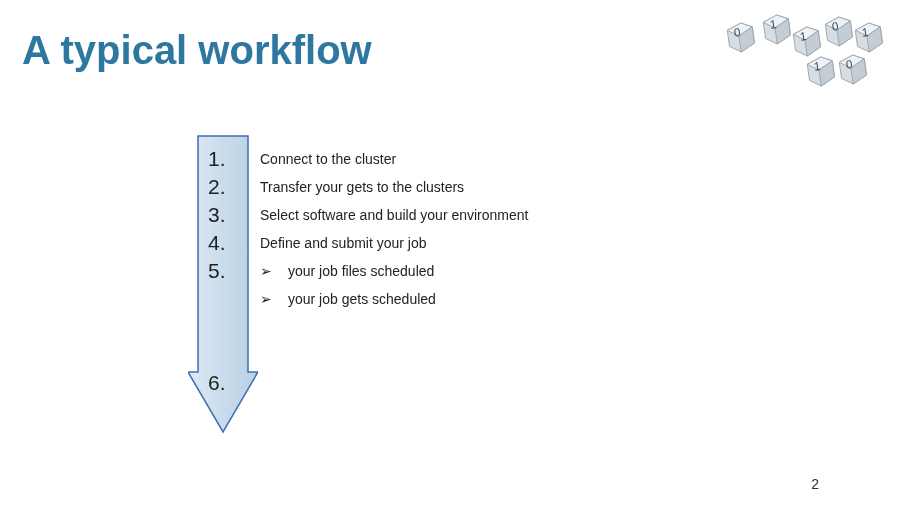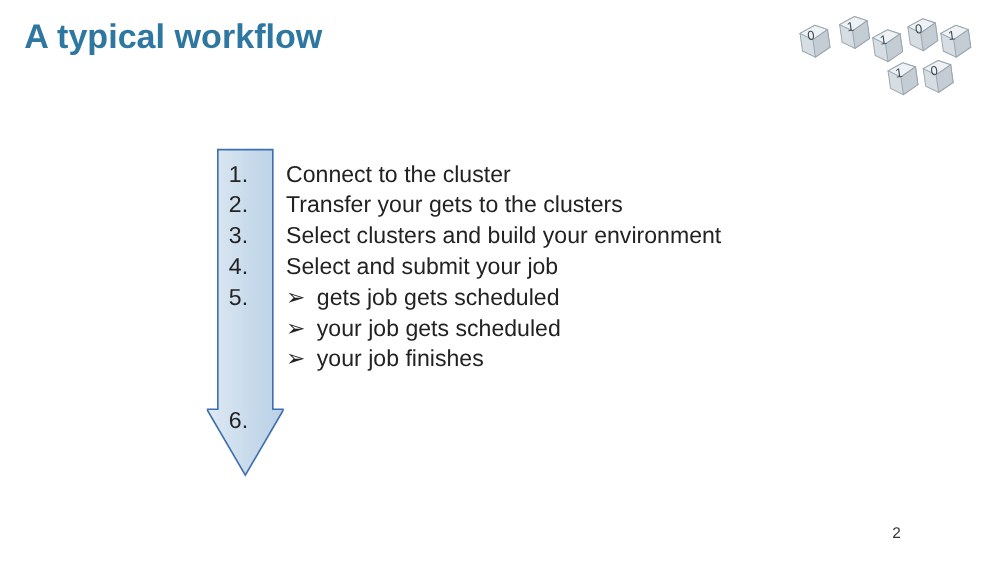--- a/index.html
+++ b/index.html
@@ -21,8 +21,8 @@
   .title {
     position: absolute;
     left: 22px;
-    top: 16px;
-    font-size: 31px;
+    top: 28px;
+    font-size: 40px;
     font-weight: 600;
     color: #2e77a0;
   }

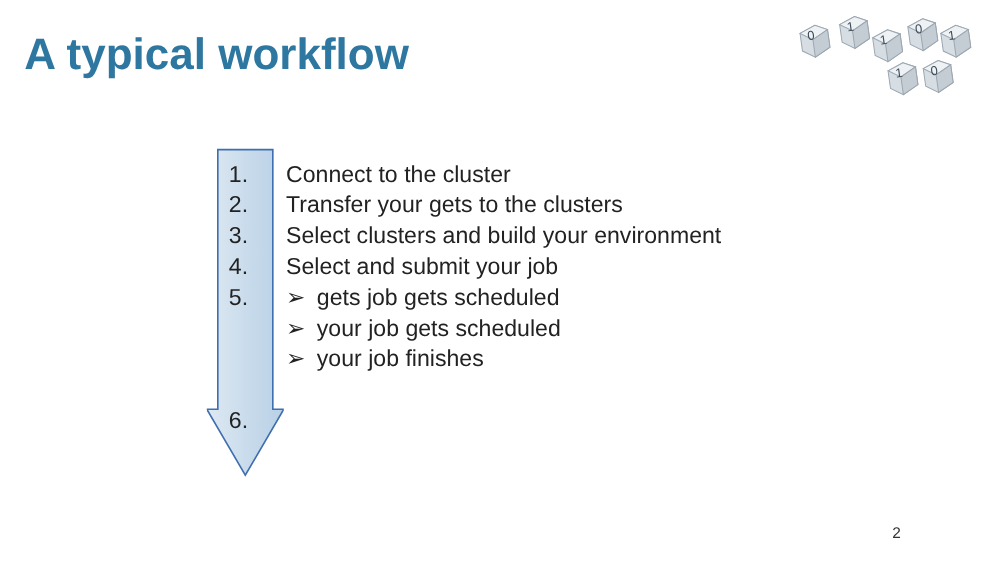--- a/index.html
+++ b/index.html
@@ -49,7 +49,7 @@
     position: absolute;
     left: 260px;
     top: 145px;
-    font-size: 21px;
+    font-size: 14px;
     line-height: 28px;
     color: #222;
   }

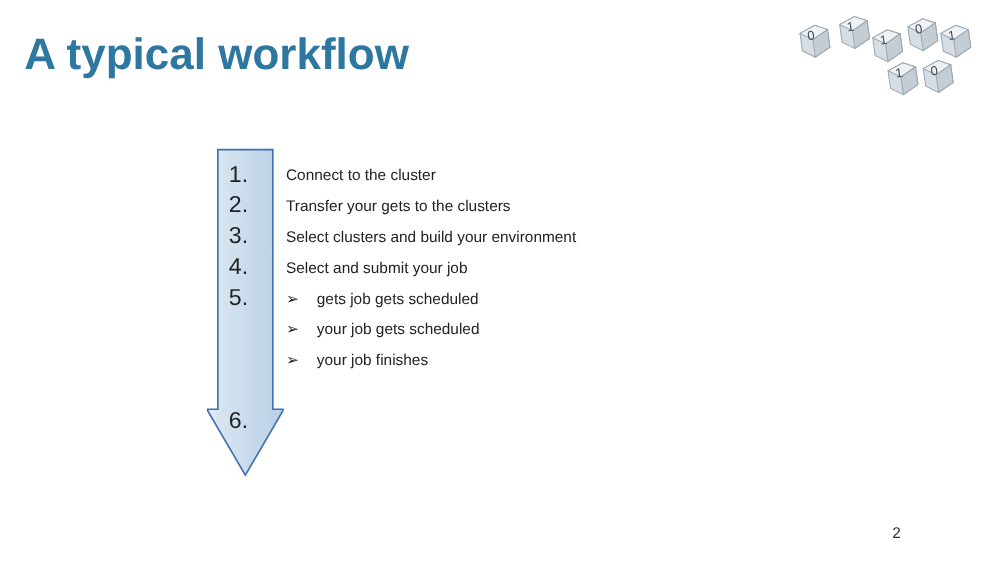--- a/index.html
+++ b/index.html
@@ -170,7 +170,7 @@
   <div class="content">
     <div class="row">Connect to the cluster</div>
     <div class="row">Transfer your gets to the clusters</div>
-    <div class="row">Select clusters and build your environment</div>
+    <div class="row">Select software and build your environment</div>
     <div class="row">Select and submit your job</div>
     <div class="row sub"><span class="bullet">➢</span><span>gets job gets scheduled</span></div>
     <div class="row sub"><span class="bullet">➢</span><span>your job gets scheduled</span></div>

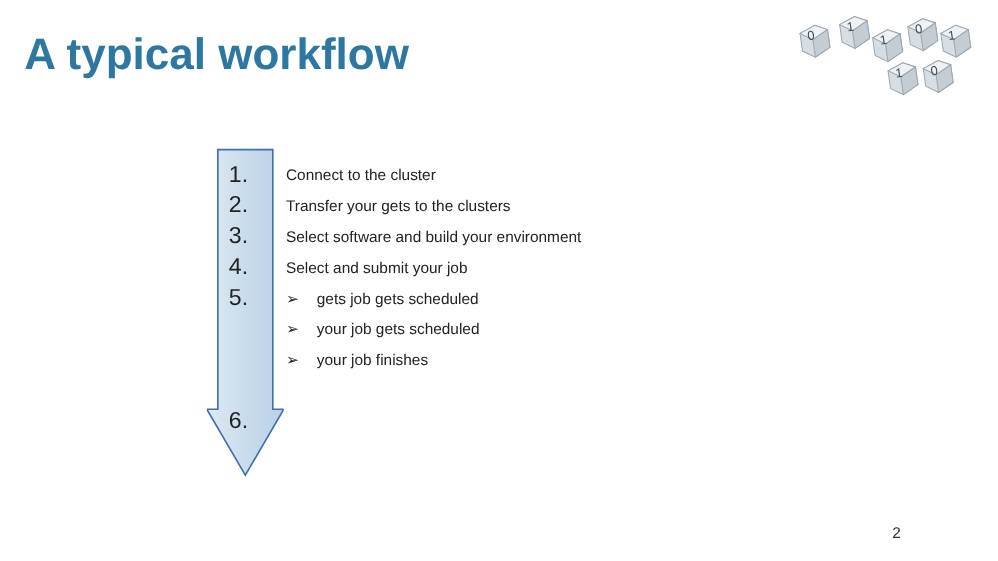--- a/index.html
+++ b/index.html
@@ -171,7 +171,7 @@
     <div class="row">Connect to the cluster</div>
     <div class="row">Transfer your gets to the clusters</div>
     <div class="row">Select software and build your environment</div>
-    <div class="row">Select and submit your job</div>
+    <div class="row">Define and submit your job</div>
     <div class="row sub"><span class="bullet">➢</span><span>gets job gets scheduled</span></div>
     <div class="row sub"><span class="bullet">➢</span><span>your job gets scheduled</span></div>
     <div class="row sub"><span class="bullet">➢</span><span>your job finishes</span></div>

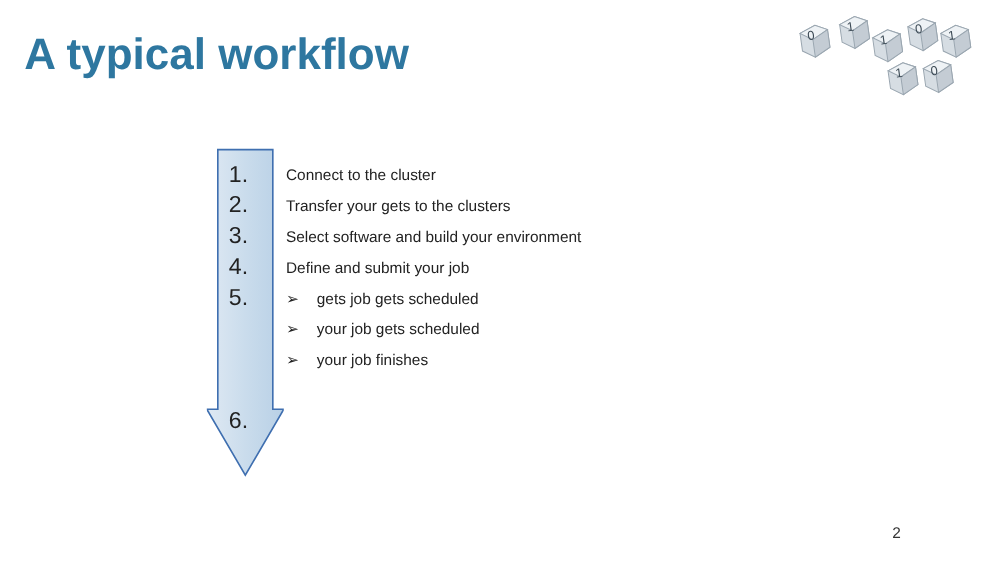--- a/index.html
+++ b/index.html
@@ -172,7 +172,7 @@
     <div class="row">Transfer your gets to the clusters</div>
     <div class="row">Select software and build your environment</div>
     <div class="row">Define and submit your job</div>
-    <div class="row sub"><span class="bullet">➢</span><span>gets job gets scheduled</span></div>
+    <div class="row sub"><span class="bullet">➢</span><span>your job files scheduled</span></div>
     <div class="row sub"><span class="bullet">➢</span><span>your job gets scheduled</span></div>
     <div class="row sub"><span class="bullet">➢</span><span>your job finishes</span></div>
   </div>

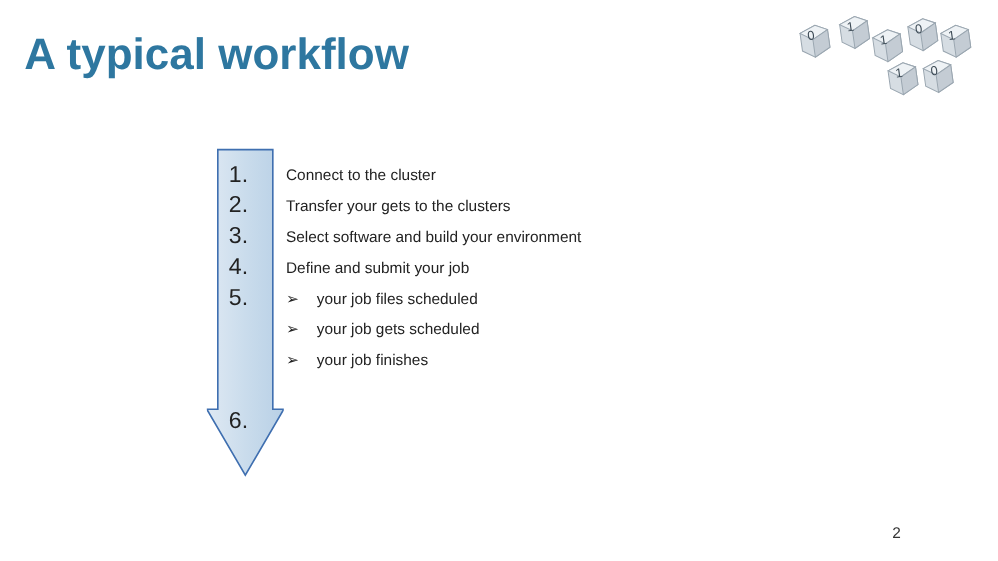--- a/index.html
+++ b/index.html
@@ -174,7 +174,6 @@
     <div class="row">Define and submit your job</div>
     <div class="row sub"><span class="bullet">➢</span><span>your job files scheduled</span></div>
     <div class="row sub"><span class="bullet">➢</span><span>your job gets scheduled</span></div>
-    <div class="row sub"><span class="bullet">➢</span><span>your job finishes</span></div>
   </div>
 
   <div class="pagenum">2</div>

